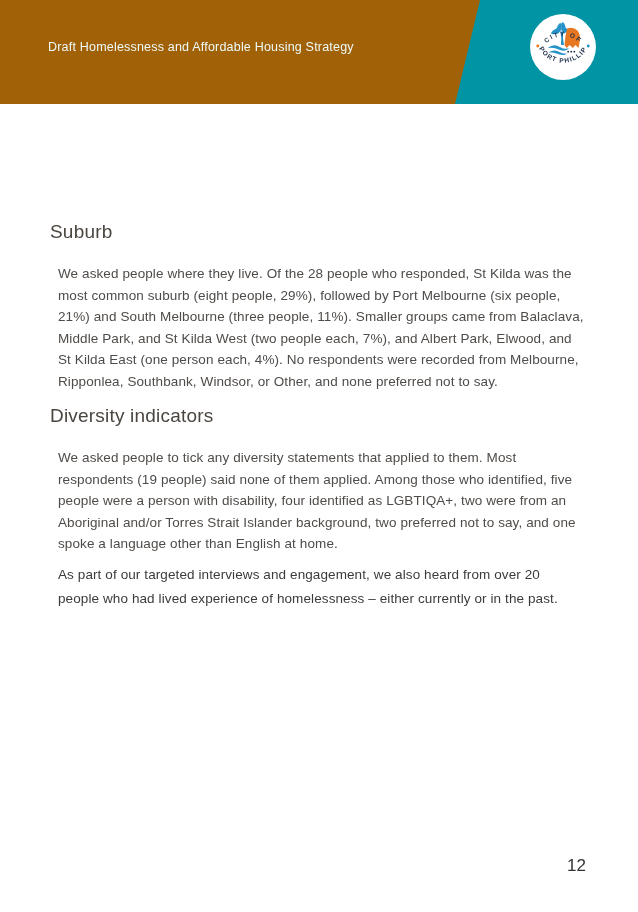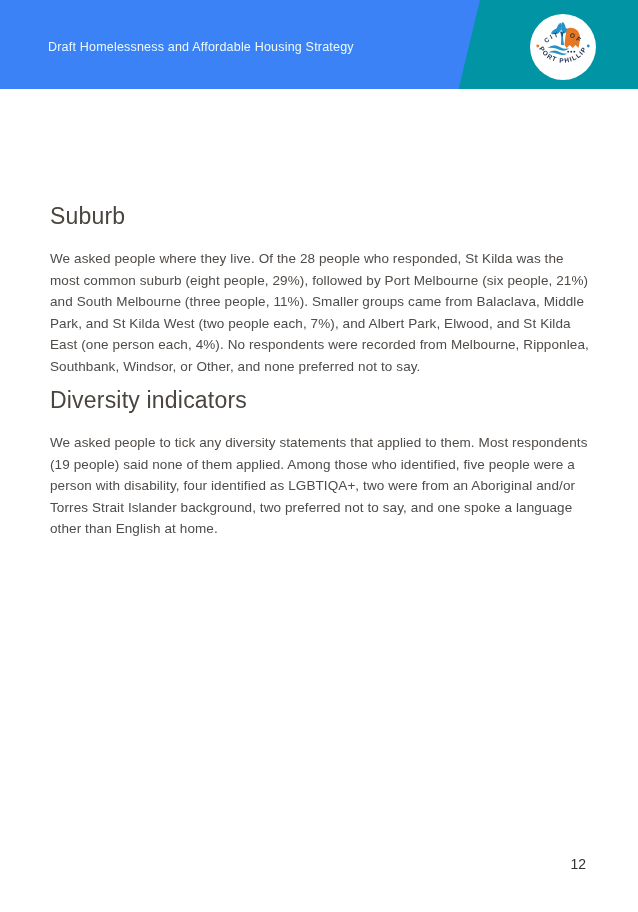--- a/index.html
+++ b/index.html
@@ -13,8 +13,8 @@
   
   .header{
     position:relative;
-    width:638px;height:89px;
-    background:#3b82f6;
+    width:638px;height:104px;
+    background:#a16207;
     overflow:hidden;
   }
   .header-dark{

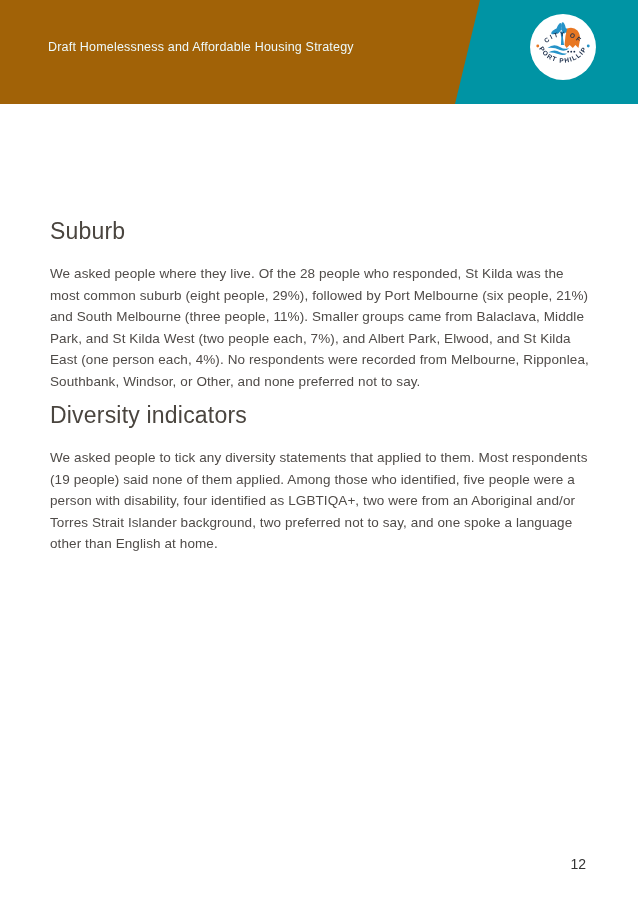--- a/index.html
+++ b/index.html
@@ -41,7 +41,7 @@
   }
   .section-heading{
     margin:0;
-    font-size:23px;
+    font-size:19px;
     line-height:31px;
     font-weight:500;
     color:#4a453f;

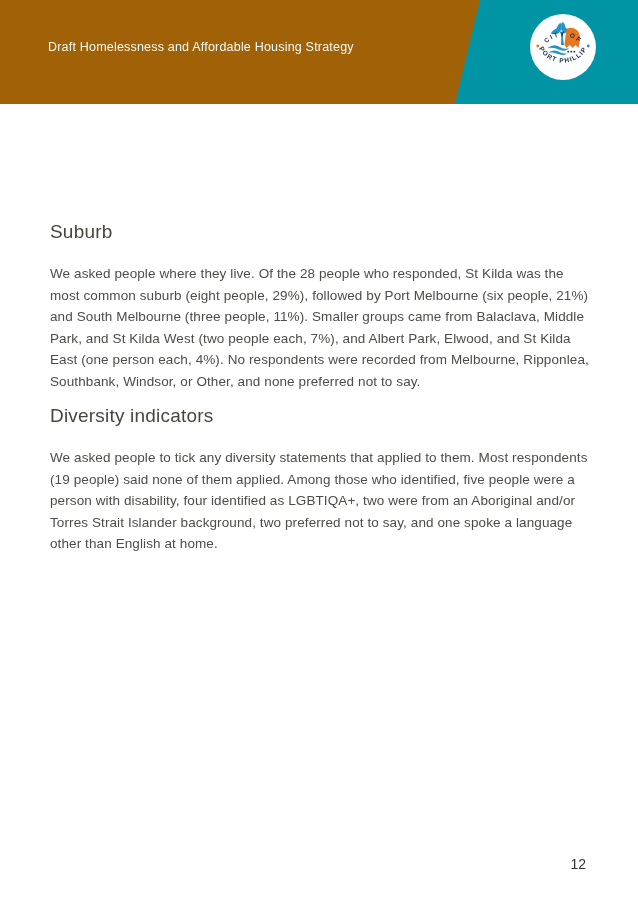--- a/index.html
+++ b/index.html
@@ -49,7 +49,7 @@
   }
   .section-heading + .para{margin-top:16px;}
   .para{
-    margin:0;
+    margin:8px;
     font-size:13.5px;
     line-height:21.5px;
     letter-spacing:0.1px;

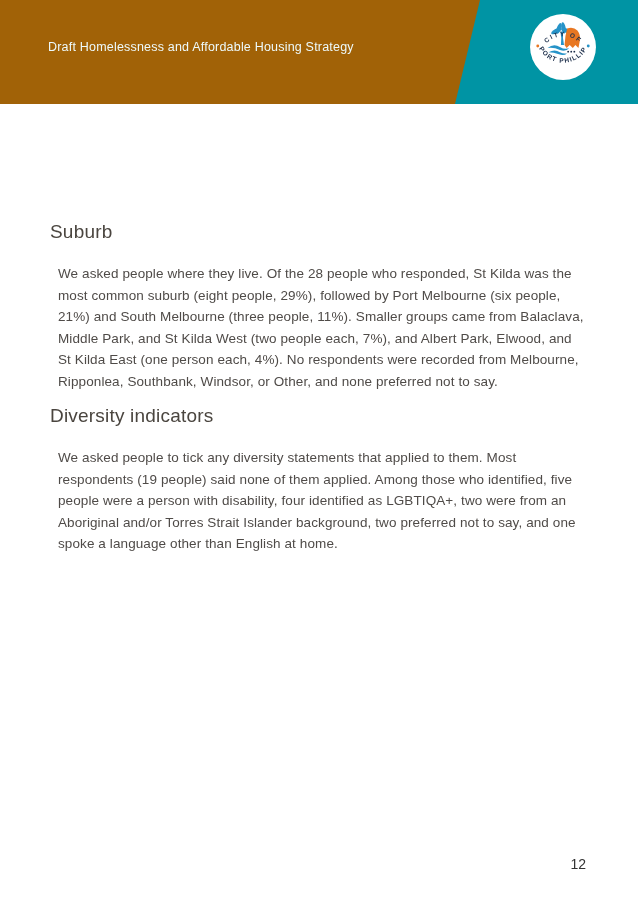--- a/index.html
+++ b/index.html
@@ -126,6 +126,7 @@
     <h2 class="section-heading heading-2">Diversity indicators</h2>
     <p class="para">We asked people to tick any diversity statements that applied to them. Most respondents (19 people) said none of them applied. Among those who identified, five people were a person with disability, four identified as LGBTIQA+, two were from an Aboriginal and/or Torres Strait Islander background, two preferred not to say, and one spoke a language other than English at home.</p>
 
+    <p class="para para-emphasis">As part of our targeted interviews and engagement, we also heard from over 20 people who had lived experience of homelessness – either currently or in the past.</p>
 
   </div>
 

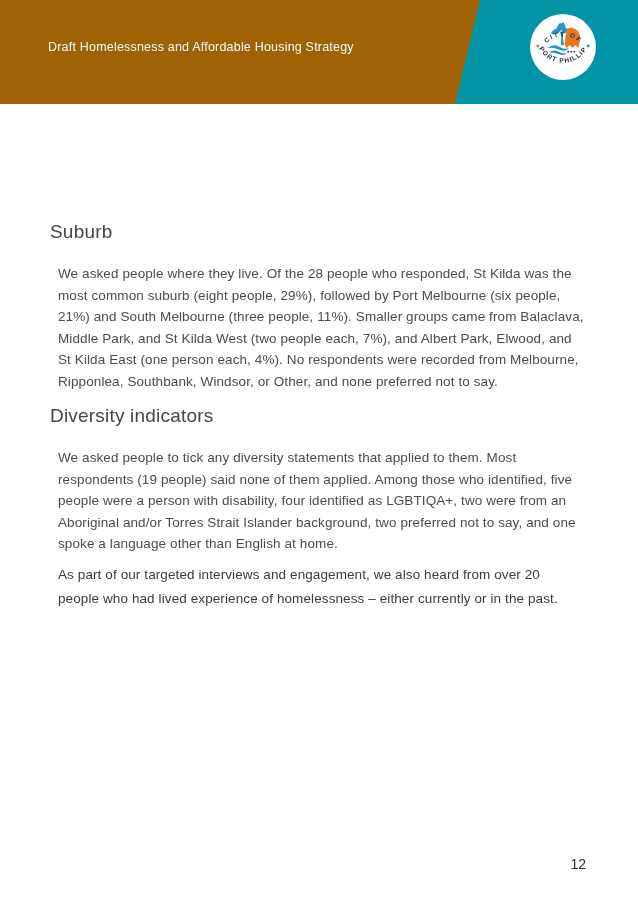--- a/index.html
+++ b/index.html
@@ -66,7 +66,7 @@
   .page-number{
     position:absolute;
     top:856px;right:52px;
-    font-size:14px;
+    font-size:17px;
     color:#333333;
   }
 </style>

